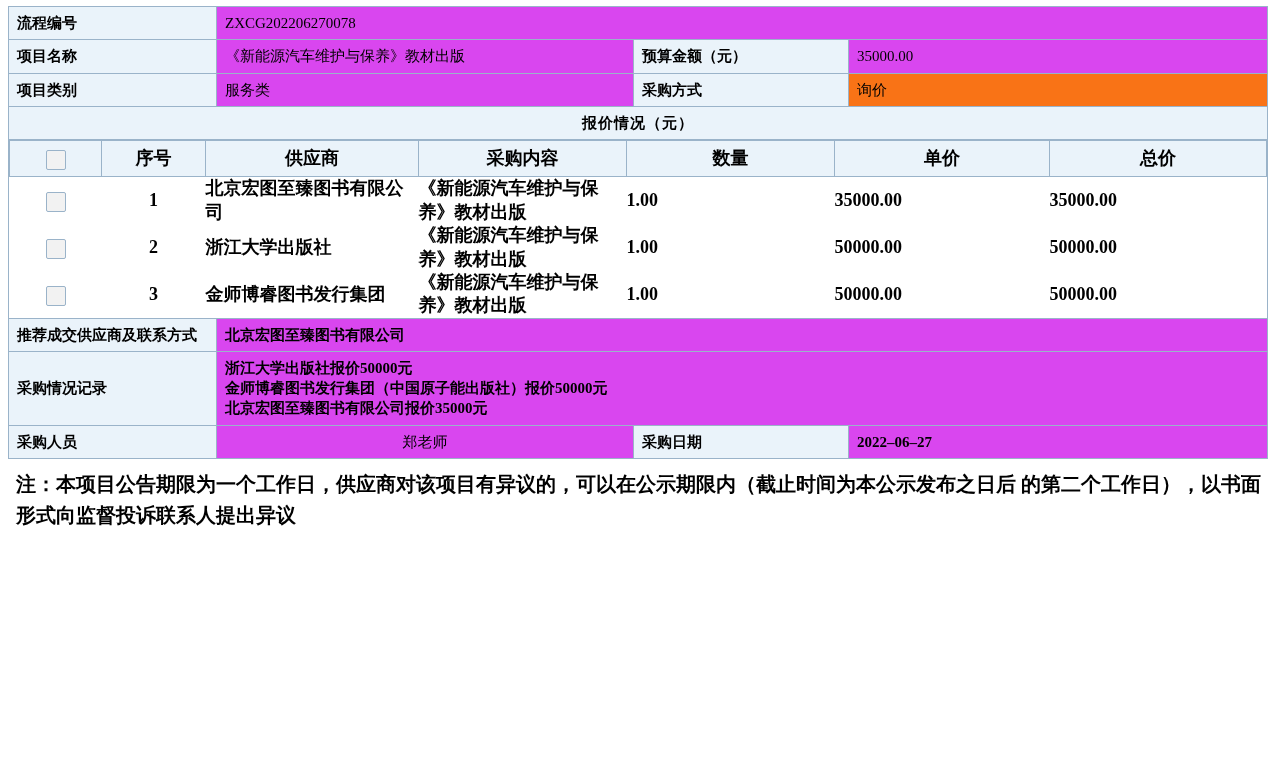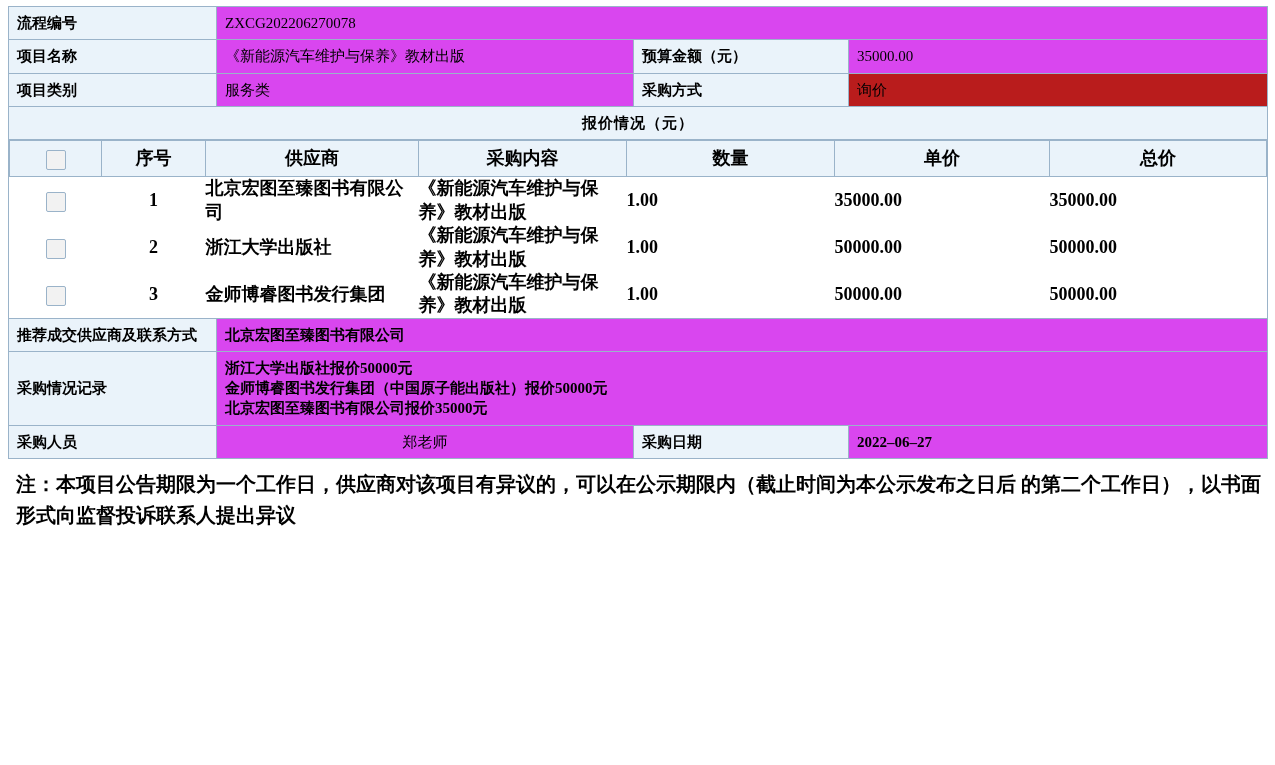--- a/index.html
+++ b/index.html
@@ -41,7 +41,7 @@
     background: #d946ef;
   }
   td.value-grey {
-    background: #b91c1c;
+    background: #f97316;
   }
   .section-title {
     background: #eaf3fa;

